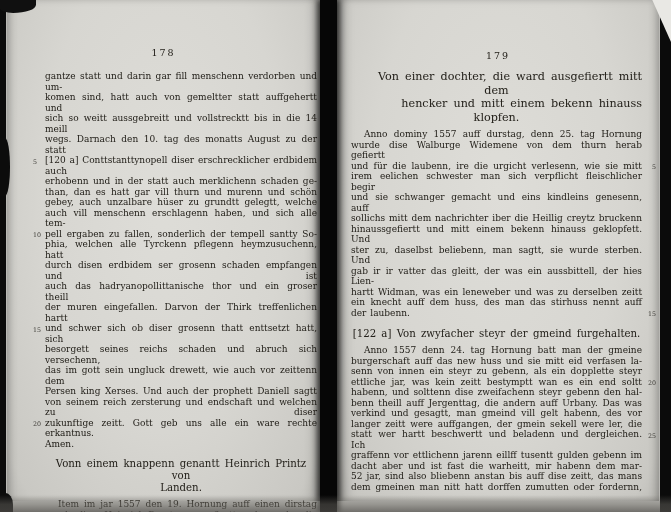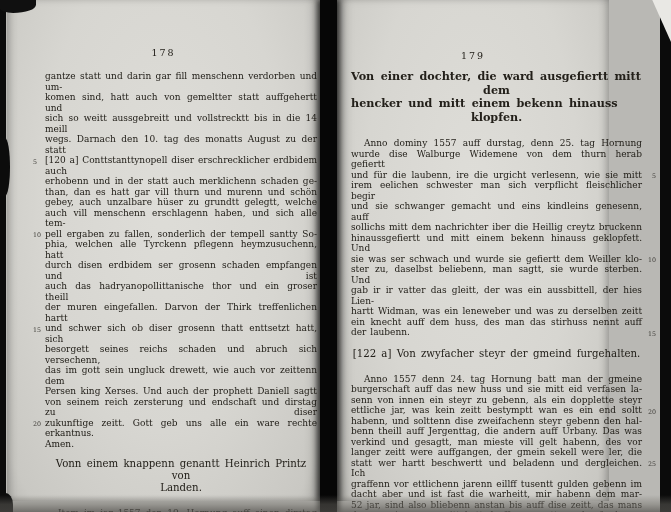--- a/index.html
+++ b/index.html
@@ -9,7 +9,7 @@
   .page{position:absolute;top:0;bottom:11px;
         background:radial-gradient(ellipse at 50% 38%, #deddd8 0%, #d7d6d1 55%, #c9c8c3 92%, #bcbbb6 100%);}
   .page.pl{left:7px;width:313px;box-shadow:inset 7px 0 9px -5px rgba(0,0,0,.3), inset -9px 0 12px -6px rgba(0,0,0,.45);}
-  .page.pr{left:337px;width:272px;box-shadow:inset 10px 0 12px -6px rgba(0,0,0,.5), inset -7px 0 9px -5px rgba(0,0,0,.3);}
+  .page.pr{left:337px;width:322px;box-shadow:inset 10px 0 12px -6px rgba(0,0,0,.5), inset -7px 0 9px -5px rgba(0,0,0,.3);}
   .gutter{position:absolute;left:320px;top:0;bottom:0;width:17px;background:#060606;
           box-shadow:-3px 0 5px rgba(0,0,0,.55), 3px 0 5px rgba(0,0,0,.55);}
   .edge-l{position:absolute;left:0;top:0;bottom:0;width:6px;background:#0b0b0b;}

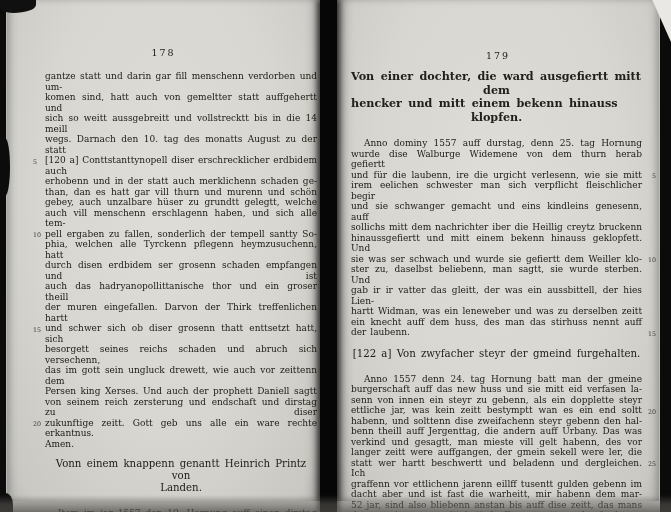--- a/index.html
+++ b/index.html
@@ -34,8 +34,8 @@
   .ln[data-role^="heading"]{font-weight:normal;font-size:10.2px;line-height:12px;
       text-align:center;text-align-last:center;word-spacing:2px;}
   .ln[data-role="heading-start"]{margin-top:9px;}
-  .ln[data-role^="title"]{font-weight:bold;font-size:11.2px;line-height:13.5px;
-      text-align:left;text-align-last:center;word-spacing:2.5px;}
+  .ln[data-role^="title"]{font-weight:normal;font-size:11.2px;line-height:13.5px;
+      text-align:right;text-align-last:center;word-spacing:2.5px;}
   .ln[data-role="title-start"]{margin-top:9px;}
   .ln[data-role="subheading"]{font-weight:normal;font-size:10.2px;line-height:12px;
       text-align:center;text-align-last:center;margin:10px 0 5px;word-spacing:2px;}

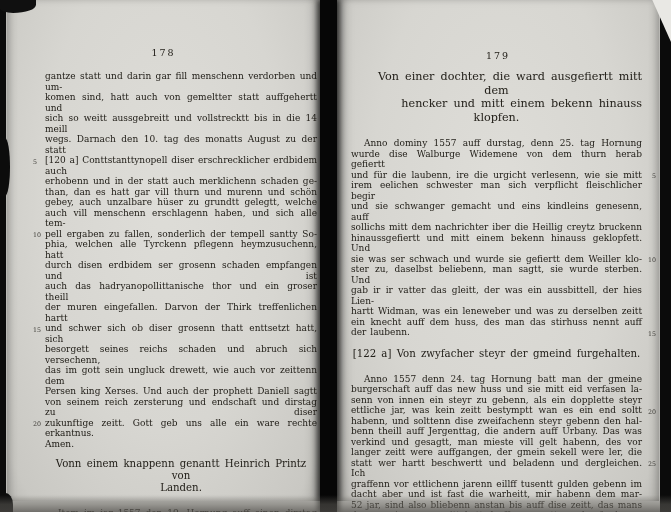--- a/index.html
+++ b/index.html
@@ -30,7 +30,7 @@
   .ln{position:relative;font-size:9px;line-height:10.5px;color:var(--ink);
       text-align:justify;text-align-last:justify;word-spacing:1px;}
   .ln[data-role$="-last"]{text-align-last:left;}
-  .ln[data-role="body-first"]{text-indent:13px;margin-top:14px;}
+  .ln[data-role="body-first"]{text-indent:13px;margin-top:5px;}
   .ln[data-role^="heading"]{font-weight:normal;font-size:10.2px;line-height:12px;
       text-align:center;text-align-last:center;word-spacing:2px;}
   .ln[data-role="heading-start"]{margin-top:9px;}

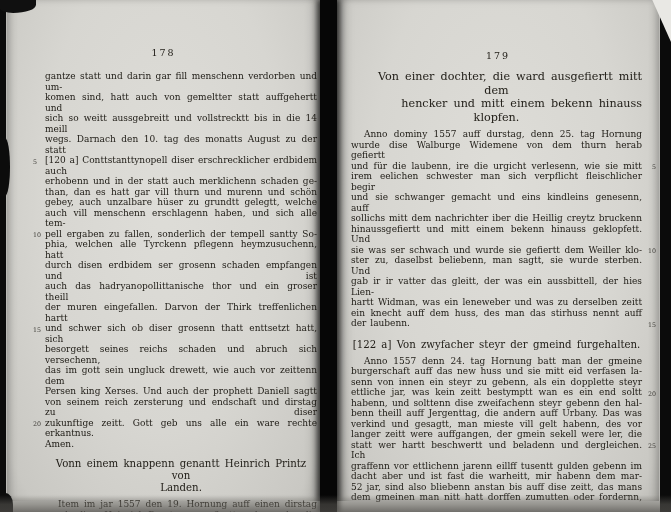--- a/index.html
+++ b/index.html
@@ -196,10 +196,6 @@
           <span class="txt">hinaussgefiertt und mitt einem bekenn hinauss geklopfett.  Und</span>
         </div>
         <div class="ln" data-role="body">
-          <span class="num">10</span>
-          <span class="txt">sie was ser schwach und wurde sie gefiertt dem Weiller klo-</span>
-        </div>
-        <div class="ln" data-role="body">
           
           <span class="txt">ster zu, daselbst beliebenn, man sagtt, sie wurde sterben.  Und</span>
         </div>

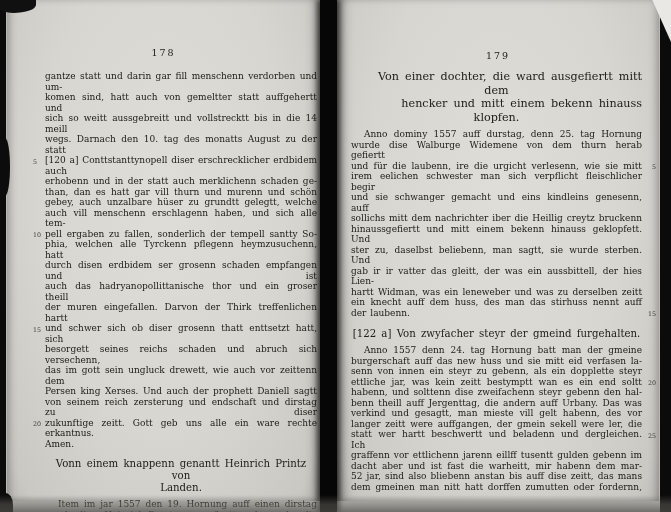--- a/index.html
+++ b/index.html
@@ -126,7 +126,7 @@
         </div>
         <div class="ln" data-role="body">
           
-          <span class="txt">von seinem reich zersterung und endschaft und dirstag zu diser</span>
+          <span class="txt">von seinem reich zersterung und endschaft und welchen zu diser</span>
         </div>
         <div class="ln" data-role="body">
           <span class="num">20</span>

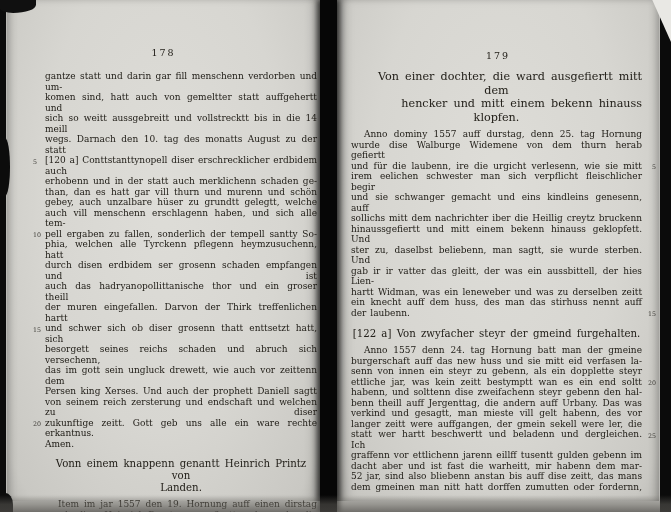--- a/index.html
+++ b/index.html
@@ -245,7 +245,7 @@
         </div>
         <div class="ln" data-role="body">
           
-          <span class="txt">verkind und gesagtt, man mieste vill gelt habenn, des vor</span>
+          <span class="txt">verkind und gesagtt, man gmeind vill gelt habenn, des vor</span>
         </div>
         <div class="ln" data-role="body">
           

